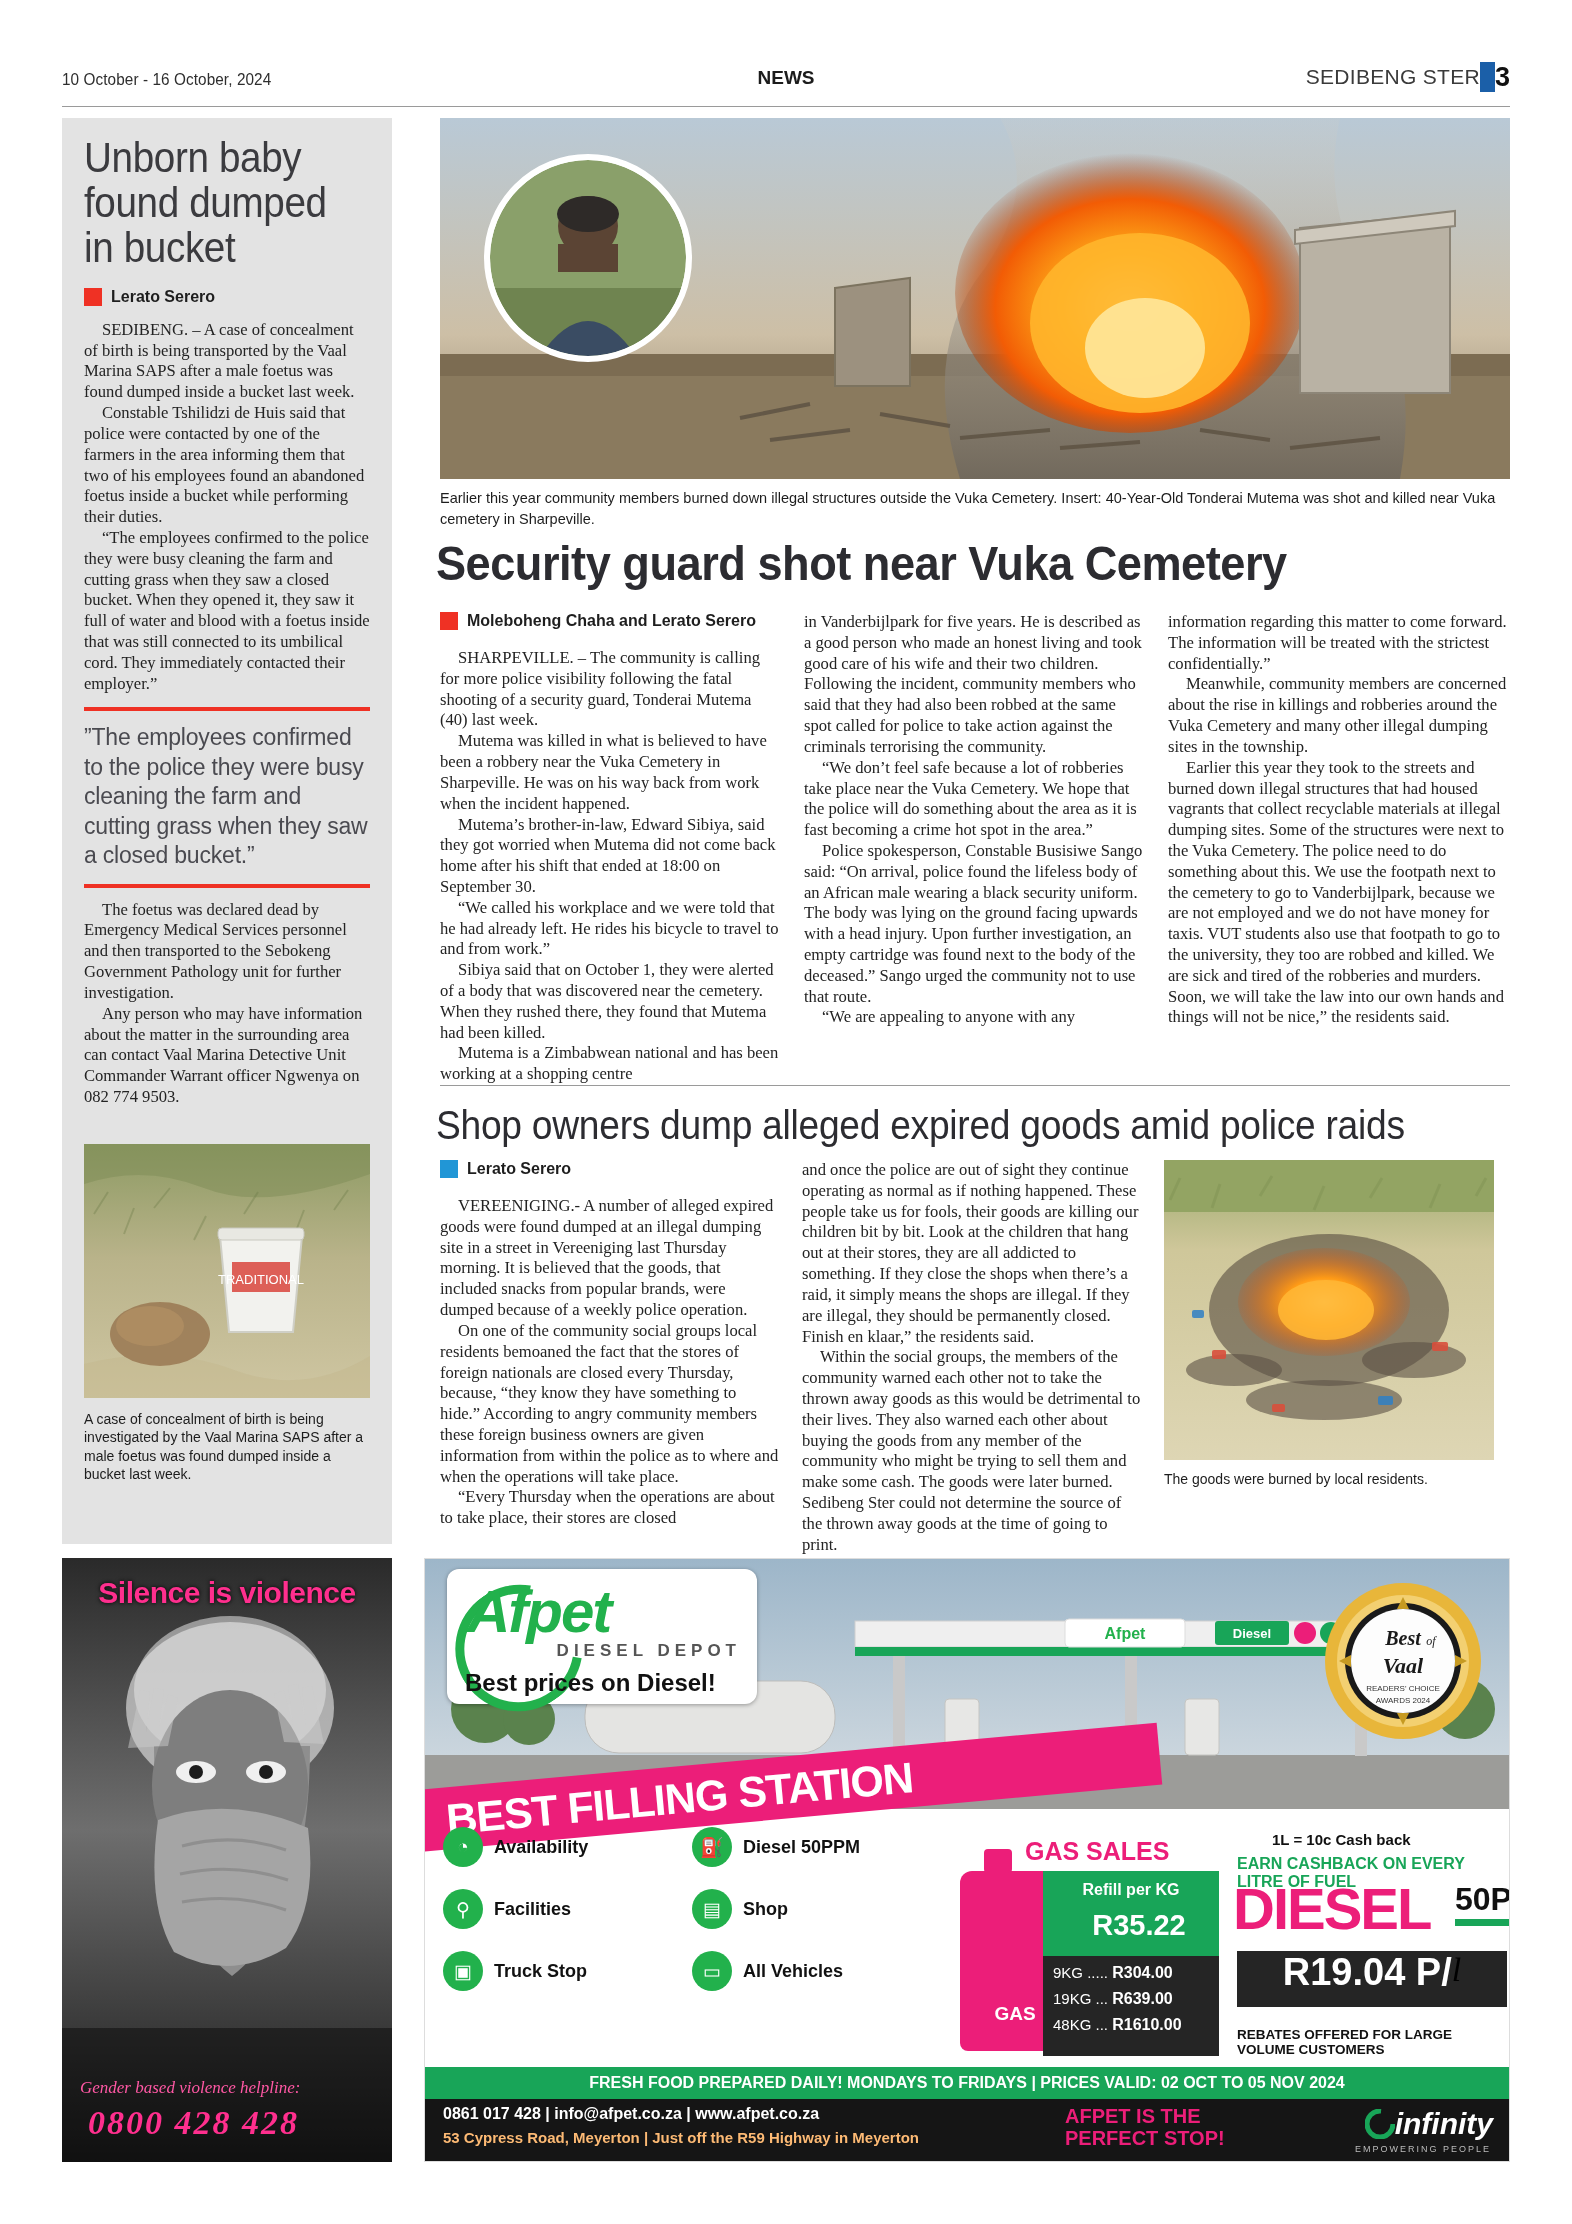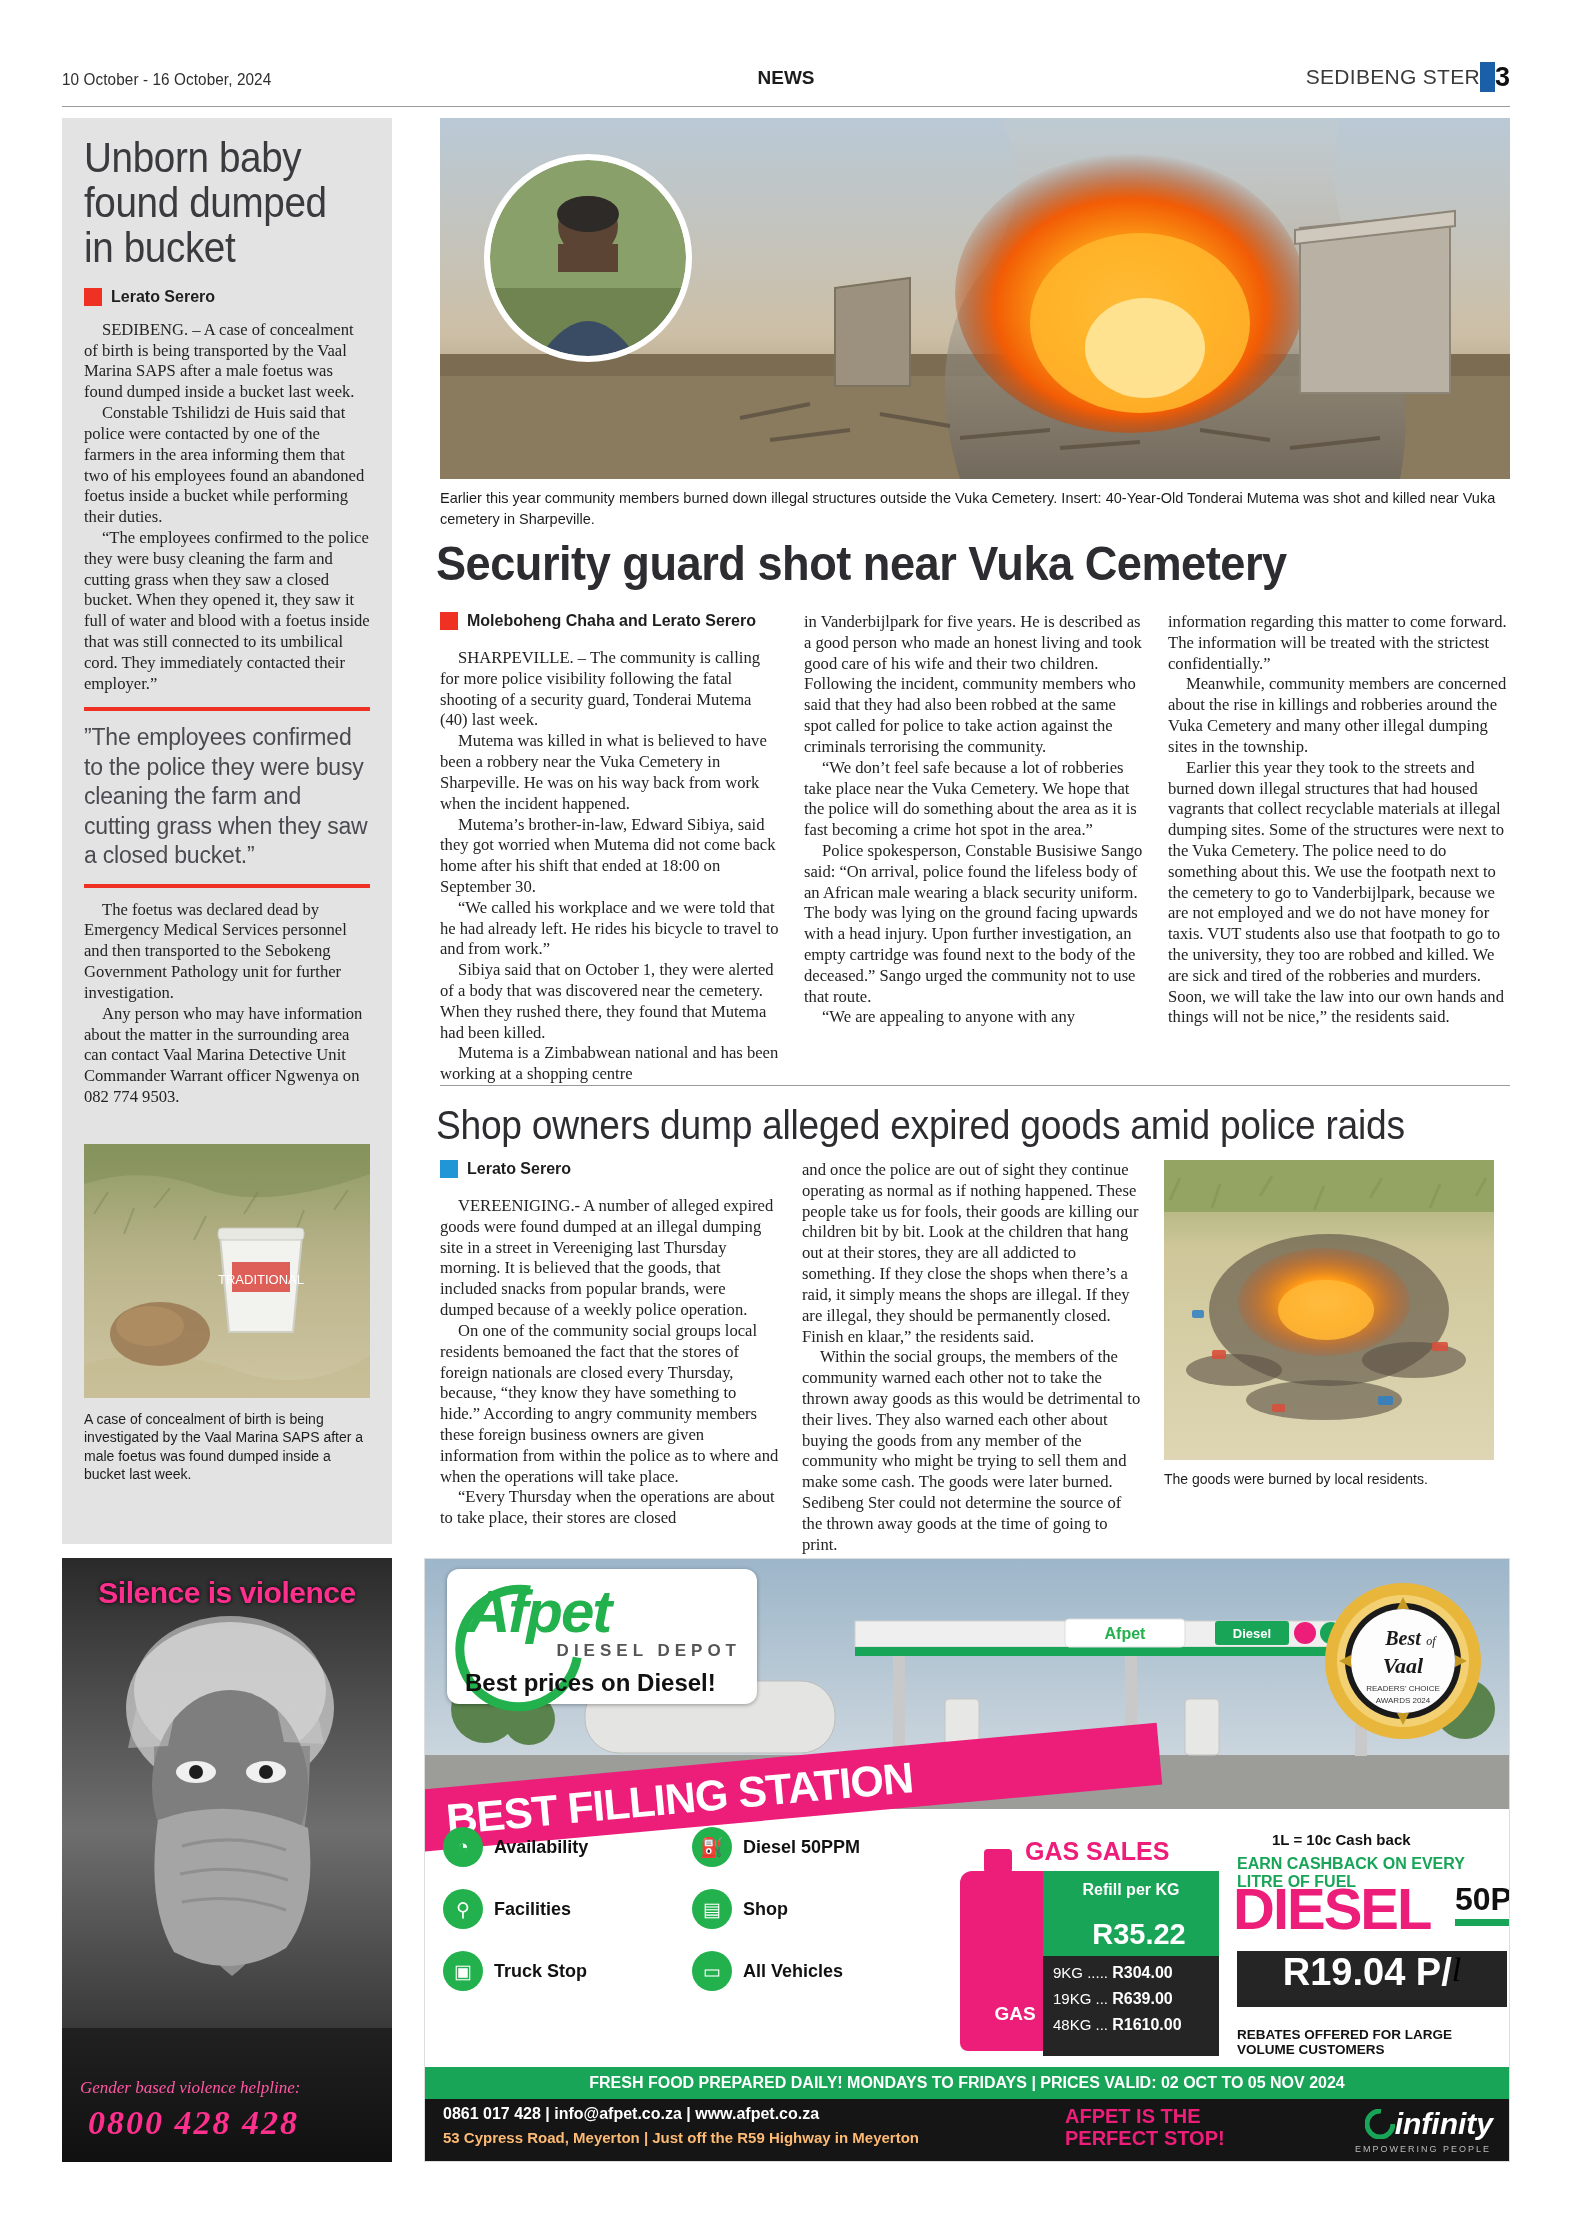--- a/index.html
+++ b/index.html
@@ -83,7 +83,7 @@
   .bottle .gl{position:absolute;left:0;right:0;bottom:26px;text-align:center;font-family:"Liberation Sans",sans-serif;font-weight:bold;font-size:19px;color:#fff;}
   .refill{position:absolute;left:618px;top:312px;width:176px;height:85px;background:#18a558;z-index:6;text-align:center;}
   .refill .t{font-family:"Liberation Sans",sans-serif;font-weight:bold;font-size:16px;color:#fff;padding-top:10px;}
-  .refill .v{font-family:"Liberation Sans",sans-serif;font-weight:bold;font-size:29px;color:#fff;margin-top:19px;padding-left:16px;}
+  .refill .v{font-family:"Liberation Sans",sans-serif;font-weight:bold;font-size:29px;color:#fff;margin-top:10px;padding-left:16px;}
   .pricebox{position:absolute;left:618px;top:397px;width:176px;height:100px;background:#252525;z-index:6;padding:8px 10px;box-sizing:border-box;}
   .pricebox div{font-family:"Liberation Sans",sans-serif;font-size:15px;color:#fff;margin-bottom:8px;}
   .pricebox b{font-size:16px;}

